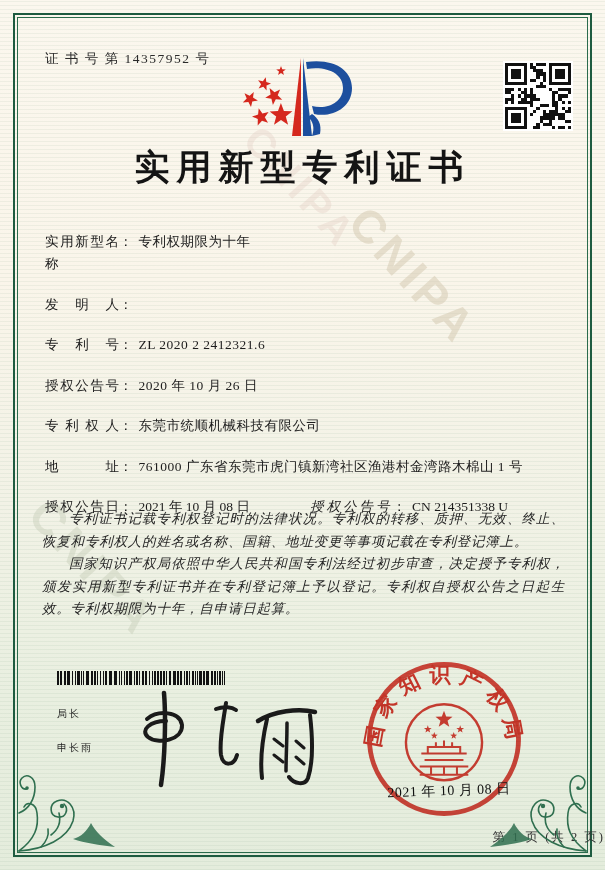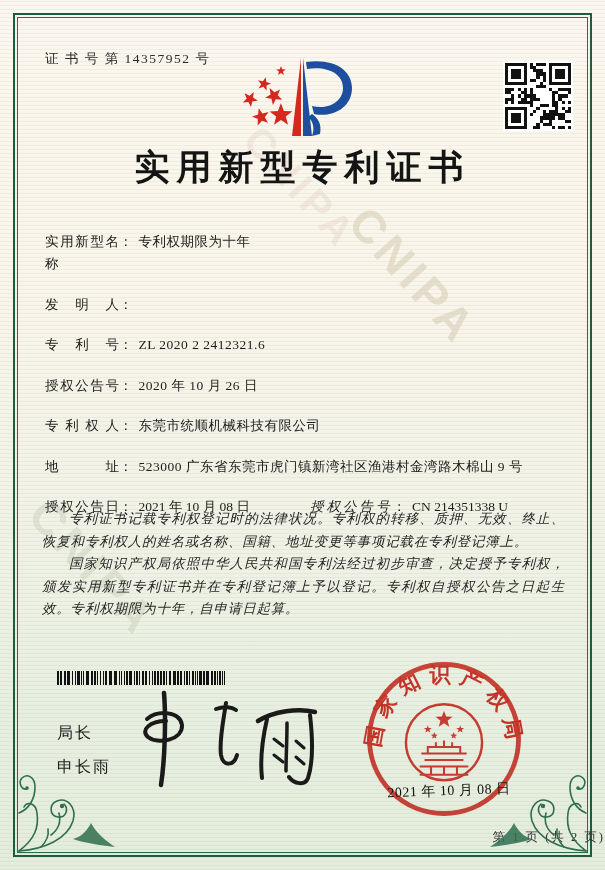--- a/index.html
+++ b/index.html
@@ -373,7 +373,7 @@
     <div class="field-row">
       <span class="field-label">地址</span>
         <span class="field-colon">：</span>
-      <span class="field-value">523000 广东省东莞市虎门镇新湾社区渔港村金湾路木棉山 9 号</span>
+      <span class="field-value">761000 广东省东莞市虎门镇新湾社区渔港村金湾路木棉山 1 号</span>
     </div>
     <div class="grant-row">
       <div class="grant-left">

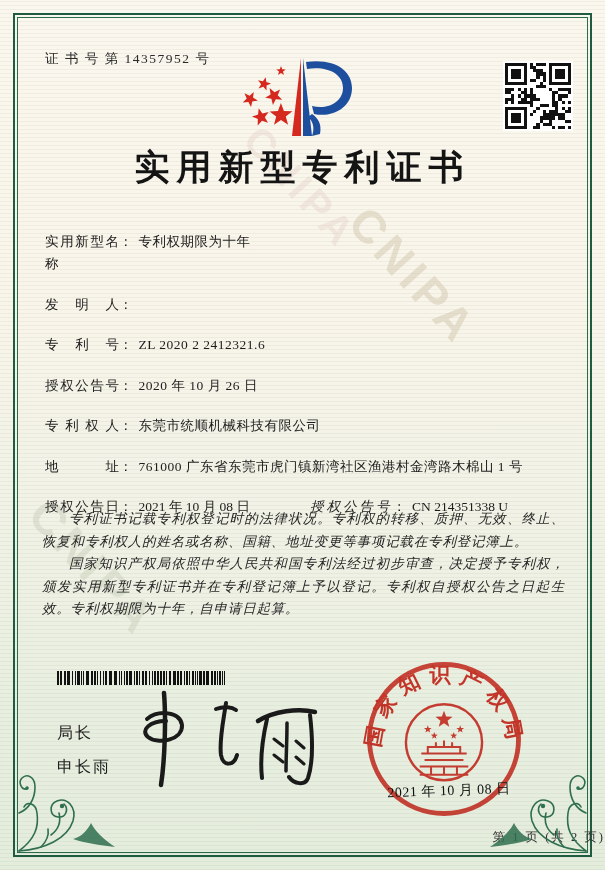--- a/index.html
+++ b/index.html
@@ -71,9 +71,9 @@
   }
   .barcode div{background:#121212;}
   .director{
-    position:absolute;left:57px;top:716px;
+    position:absolute;left:57px;top:697px;
     font-family:"Liberation Sans","DejaVu Sans",sans-serif;
-    font-size:16px;color:#1c1c1c;letter-spacing:2px;line-height:34px;
+    font-size:10px;color:#1c1c1c;letter-spacing:2px;line-height:34px;
   }
   .signature{position:absolute;left:122px;top:683px;width:205px;height:118px;}
   .seal{position:absolute;left:363px;top:658px;width:162px;height:162px;mix-blend-mode:multiply;opacity:0.93;}

